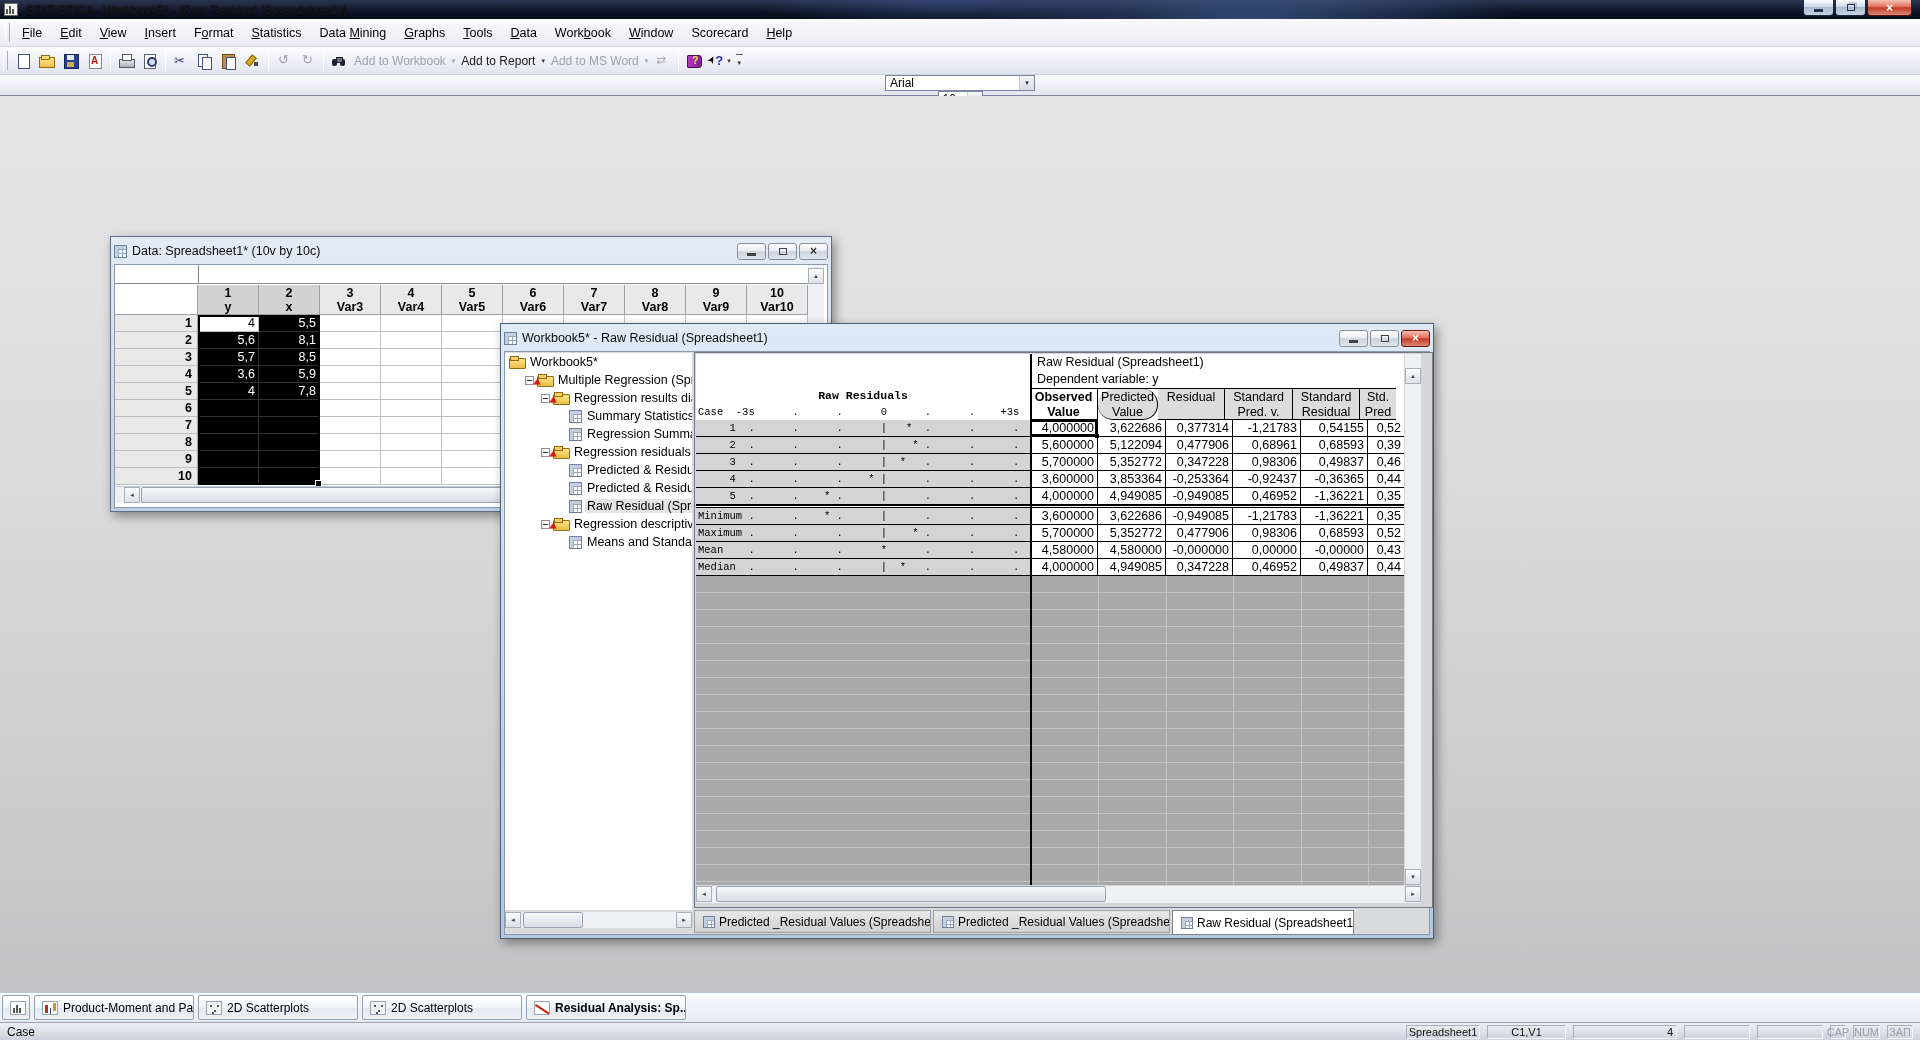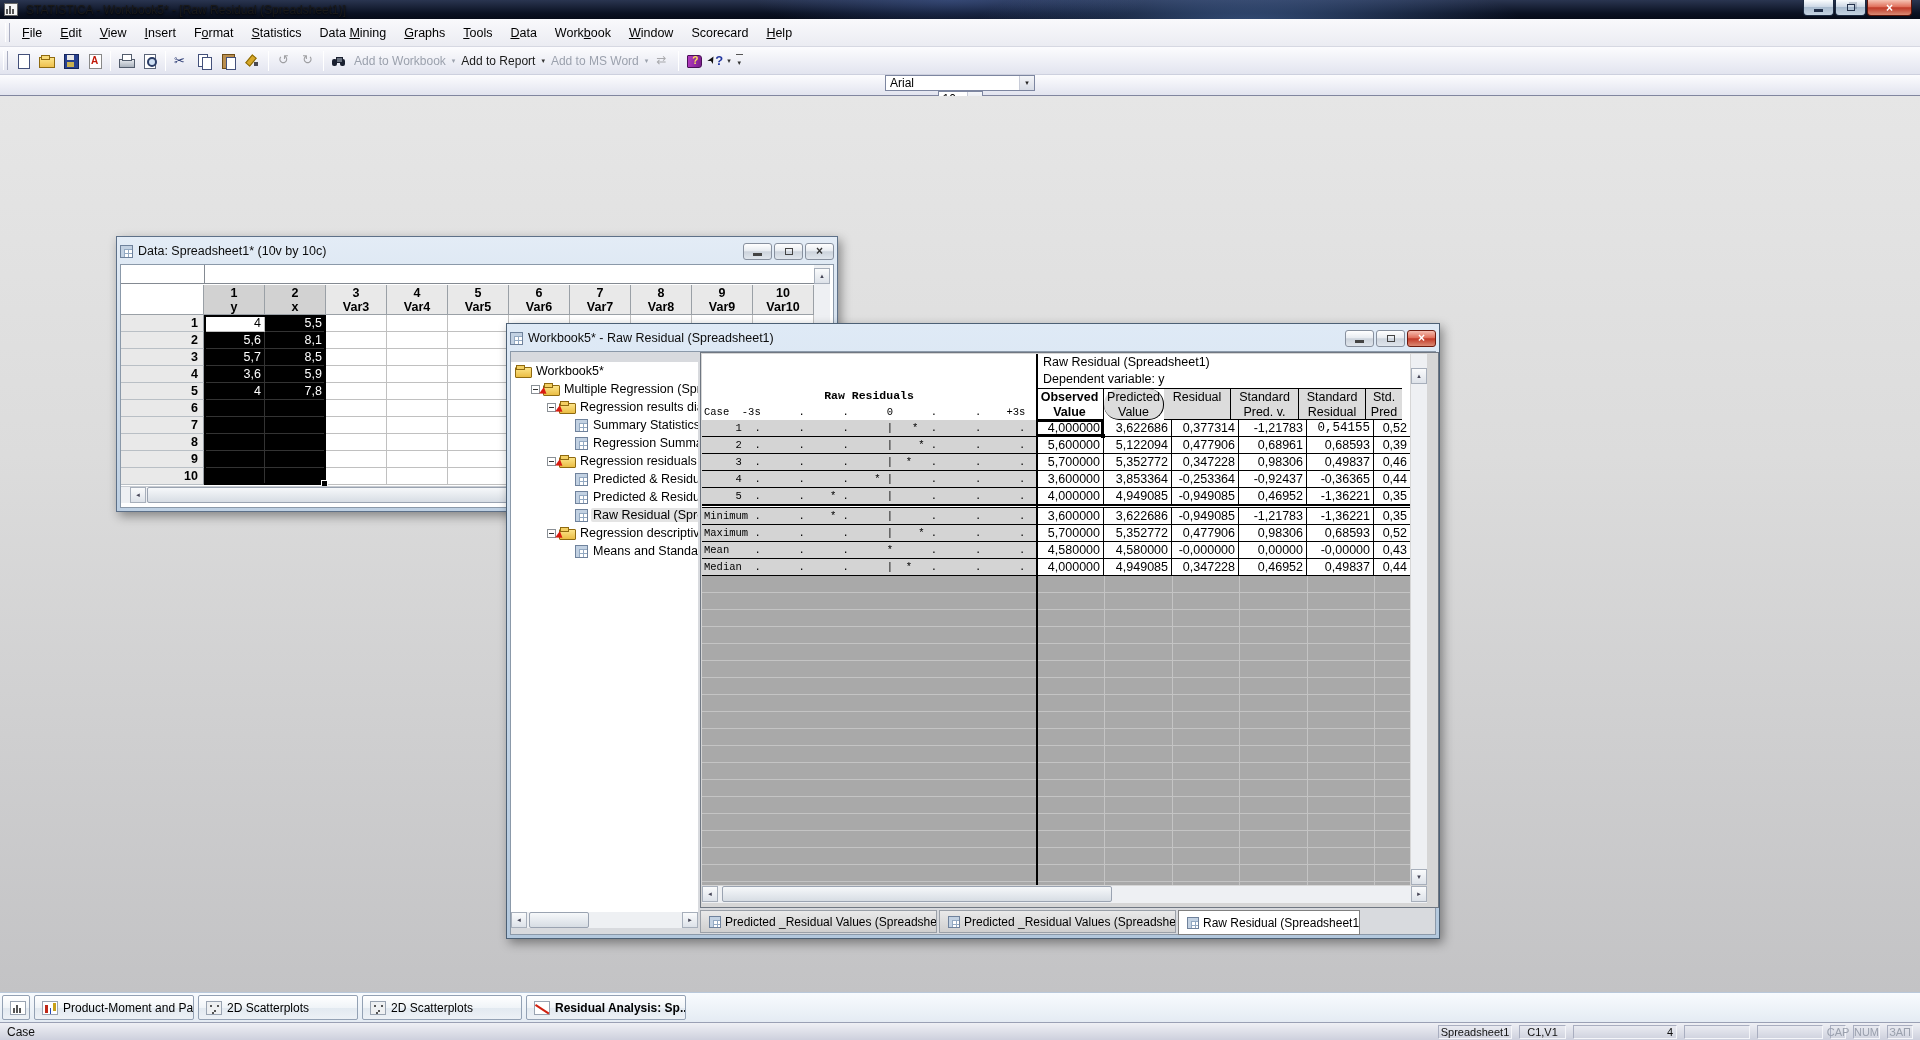--- a/index.html
+++ b/index.html
@@ -133,7 +133,7 @@
   background:linear-gradient(#e6e6e6, #dcdcdc 40%, #c3c3c5); }
 
 
-.win { position:absolute; border:1px solid #5d7088; background:linear-gradient(#e3ecf6,#bdcfe2); box-shadow:3px 4px 10px rgba(0,0,0,.4);margin-left:6px; }
+.win { position:absolute; border:1px solid #5d7088; background:linear-gradient(#e3ecf6,#bdcfe2); box-shadow:3px 4px 10px rgba(0,0,0,.4); }
 .wtitle { position:absolute; left:3px; top:2px; right:3px; height:24px; display:flex; align-items:center; gap:5px; font-size:12.5px; color:#0c0c0c; }
 .wbtns { margin-left:auto; display:flex; }
 .wbtn { width:29px; height:17px; border:1px solid #87909e; border-radius:3px; margin-left:2px; display:flex; align-items:center; justify-content:center;

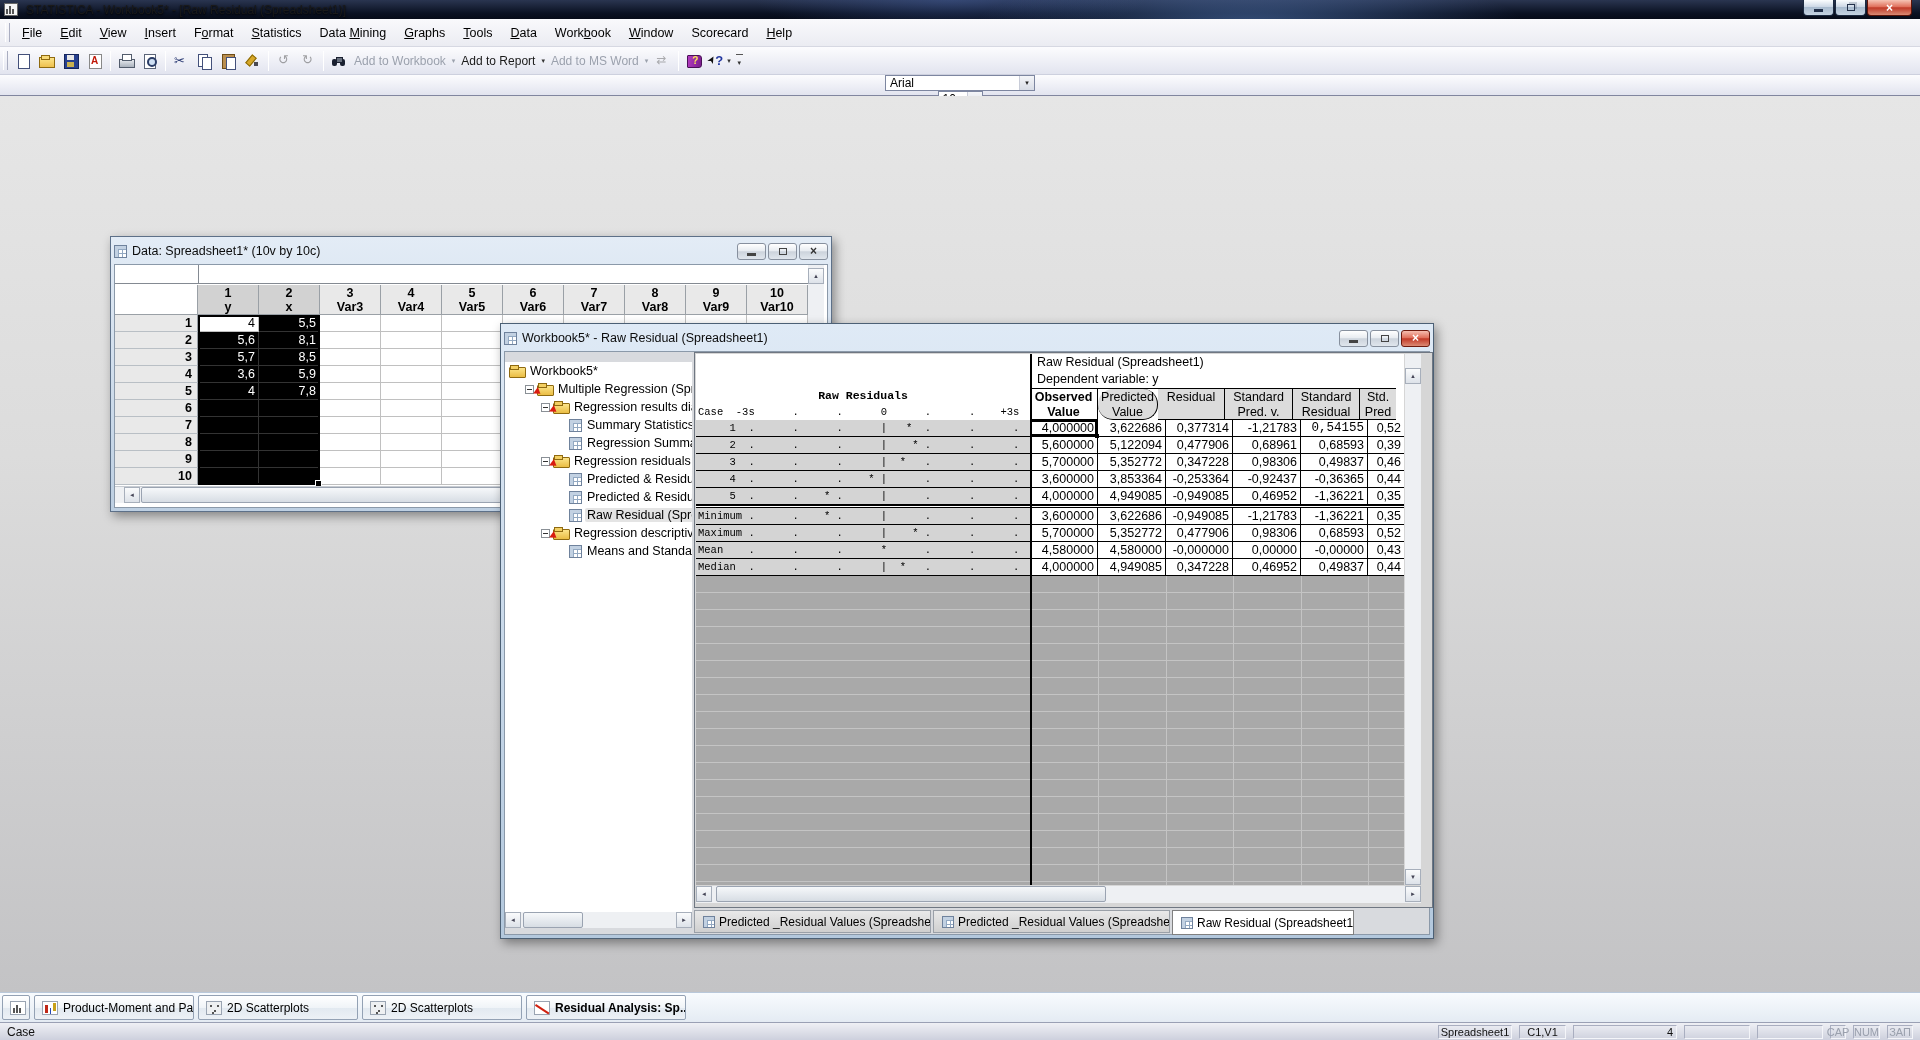--- a/index.html
+++ b/index.html
@@ -168,7 +168,7 @@
 
 #wbwin { left:500px; top:227px; width:934px; height:616px; z-index:10; border-color:#4c6075; background:linear-gradient(#dfeaf6,#b3c8dd); }
 #wb-body { position:absolute; left:3px; top:27px; right:3px; bottom:3px; background:#d8dade; border:1px solid #8b99a9; }
-#wb-tree { position:absolute; left:0; top:10px; width:187px; height:557px; background:#fff; overflow:hidden; }
+#wb-tree { position:absolute; left:0; top:1px; width:187px; height:557px; background:#fff; overflow:hidden; }
 .tree-row { height:18px; display:flex; align-items:center; font-size:12.5px; white-space:nowrap; }
 .tree-exp { width:9px; height:9px; border:1px solid #8a9096; background:#fff; position:relative; margin-right:3px; flex:none; }
 .tree-exp::before { content:""; position:absolute; left:1px; top:3px; width:5px; height:1px; background:#333; }

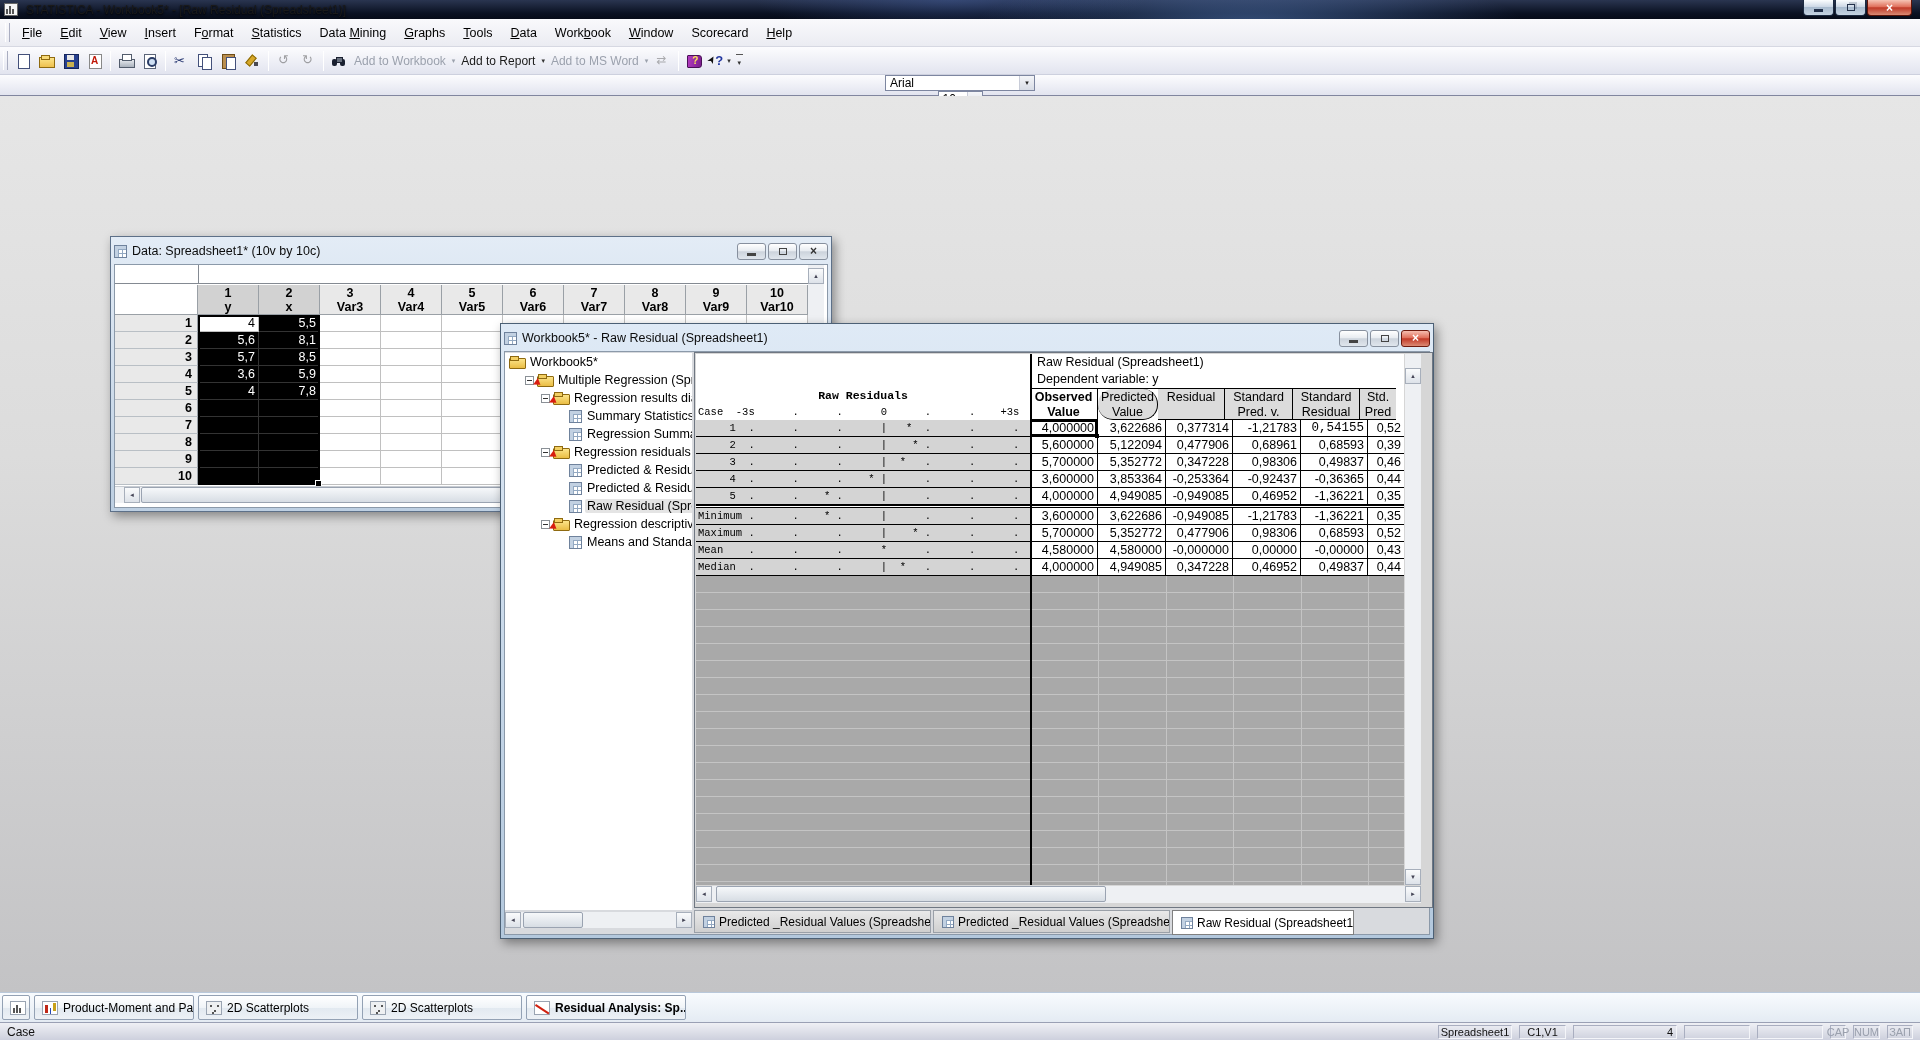--- a/index.html
+++ b/index.html
@@ -774,7 +774,7 @@
                 <div class="rt-cell" style="width: 68px;">3,622686</div>
                 <div class="rt-cell" style="width: 67px;">0,377314</div>
                 <div class="rt-cell" style="width: 68px;">-1,21783</div>
-                <div class="rt-cell" style="width: 67px; font-family: Liberation Mono, monospace;">0,54155</div>
+                <div class="rt-cell" style="width: 67px;">0,54155</div>
                 <div class="rt-cell" style="width: 36px;">0,52</div>
               </div>
               <div class="rt-row">

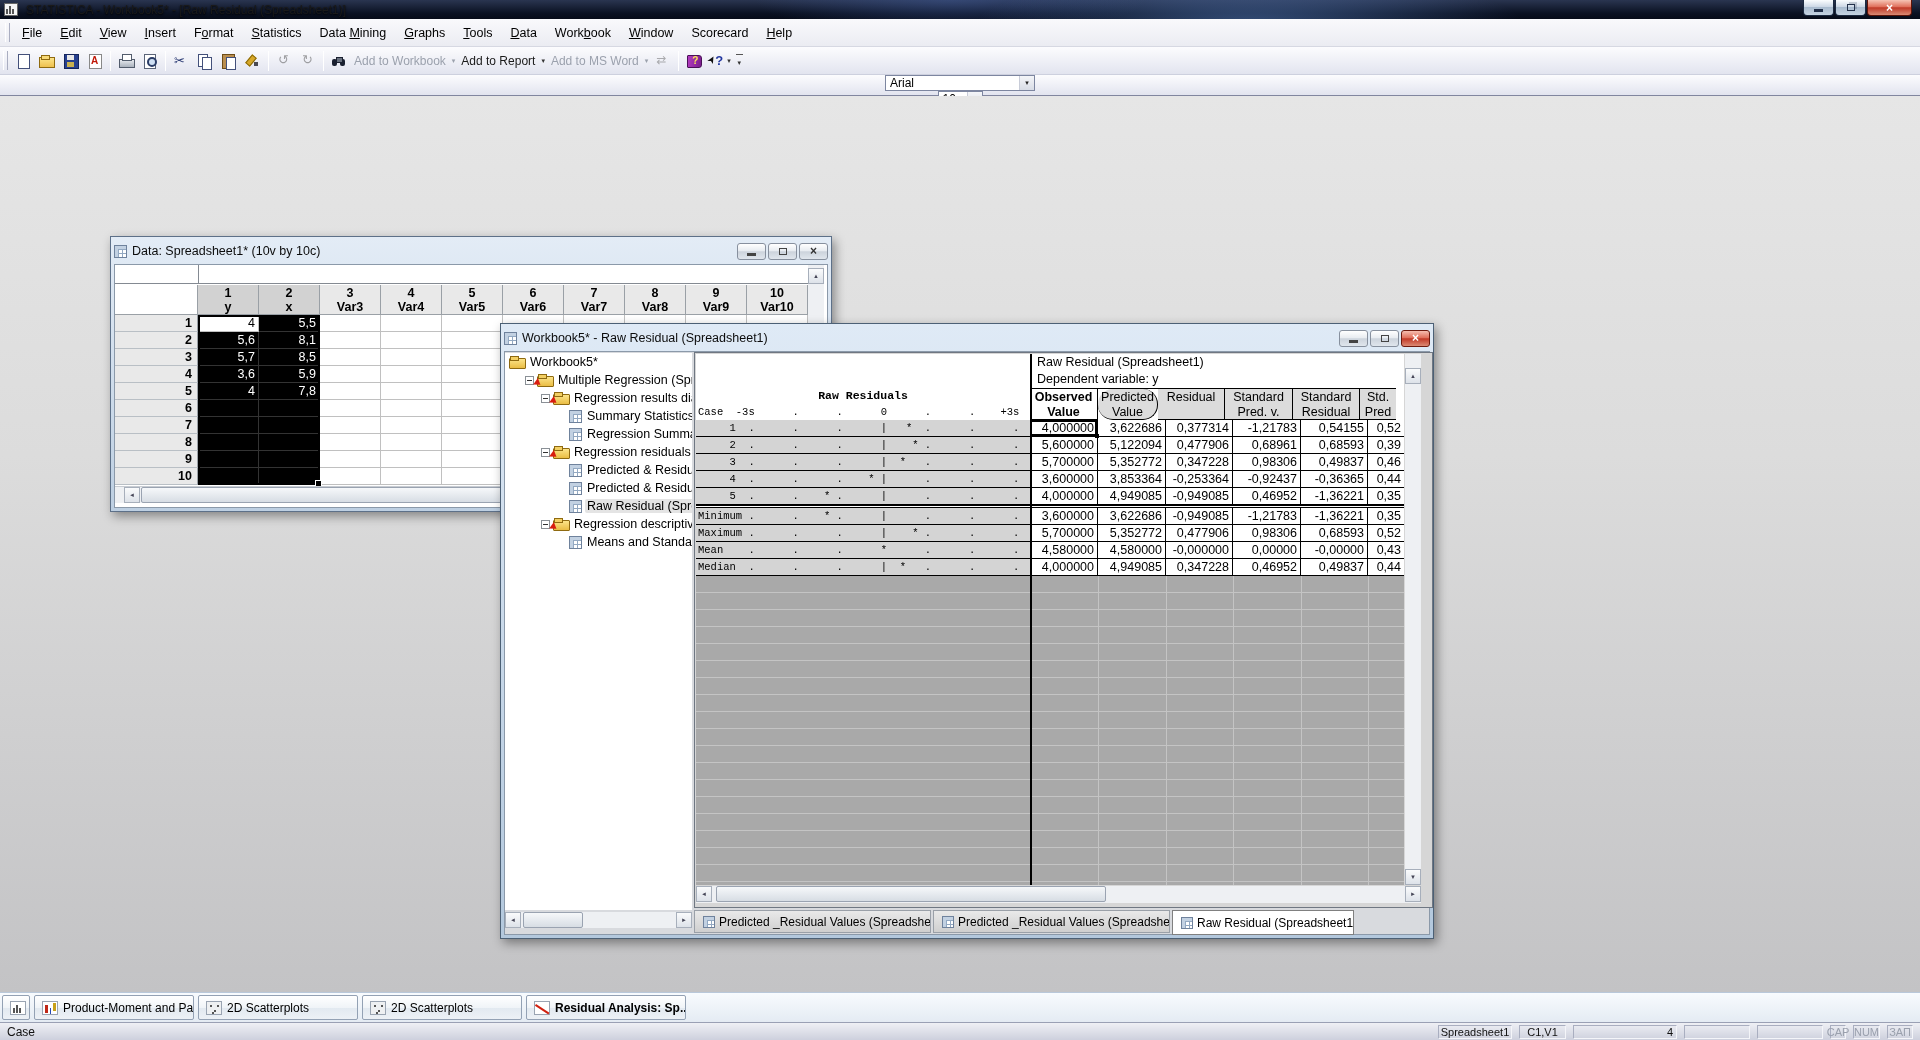--- a/index.html
+++ b/index.html
@@ -915,7 +915,7 @@
   <span id="sb-ready">Case</span>
   <div id="sb-panels">
       <div class="sp" style="width: 74px;">Spreadsheet1</div>
-      <div class="sp" style="width: 47px;">C1,V1</div>
+      <div class="sp" style="width: 79px;">C1,V1</div>
       <div class="sp ralign" style="width: 104px;">4</div>
       <div class="sp" style="width: 66px;"></div>
       <div class="sp" style="width: 66px;"></div>

